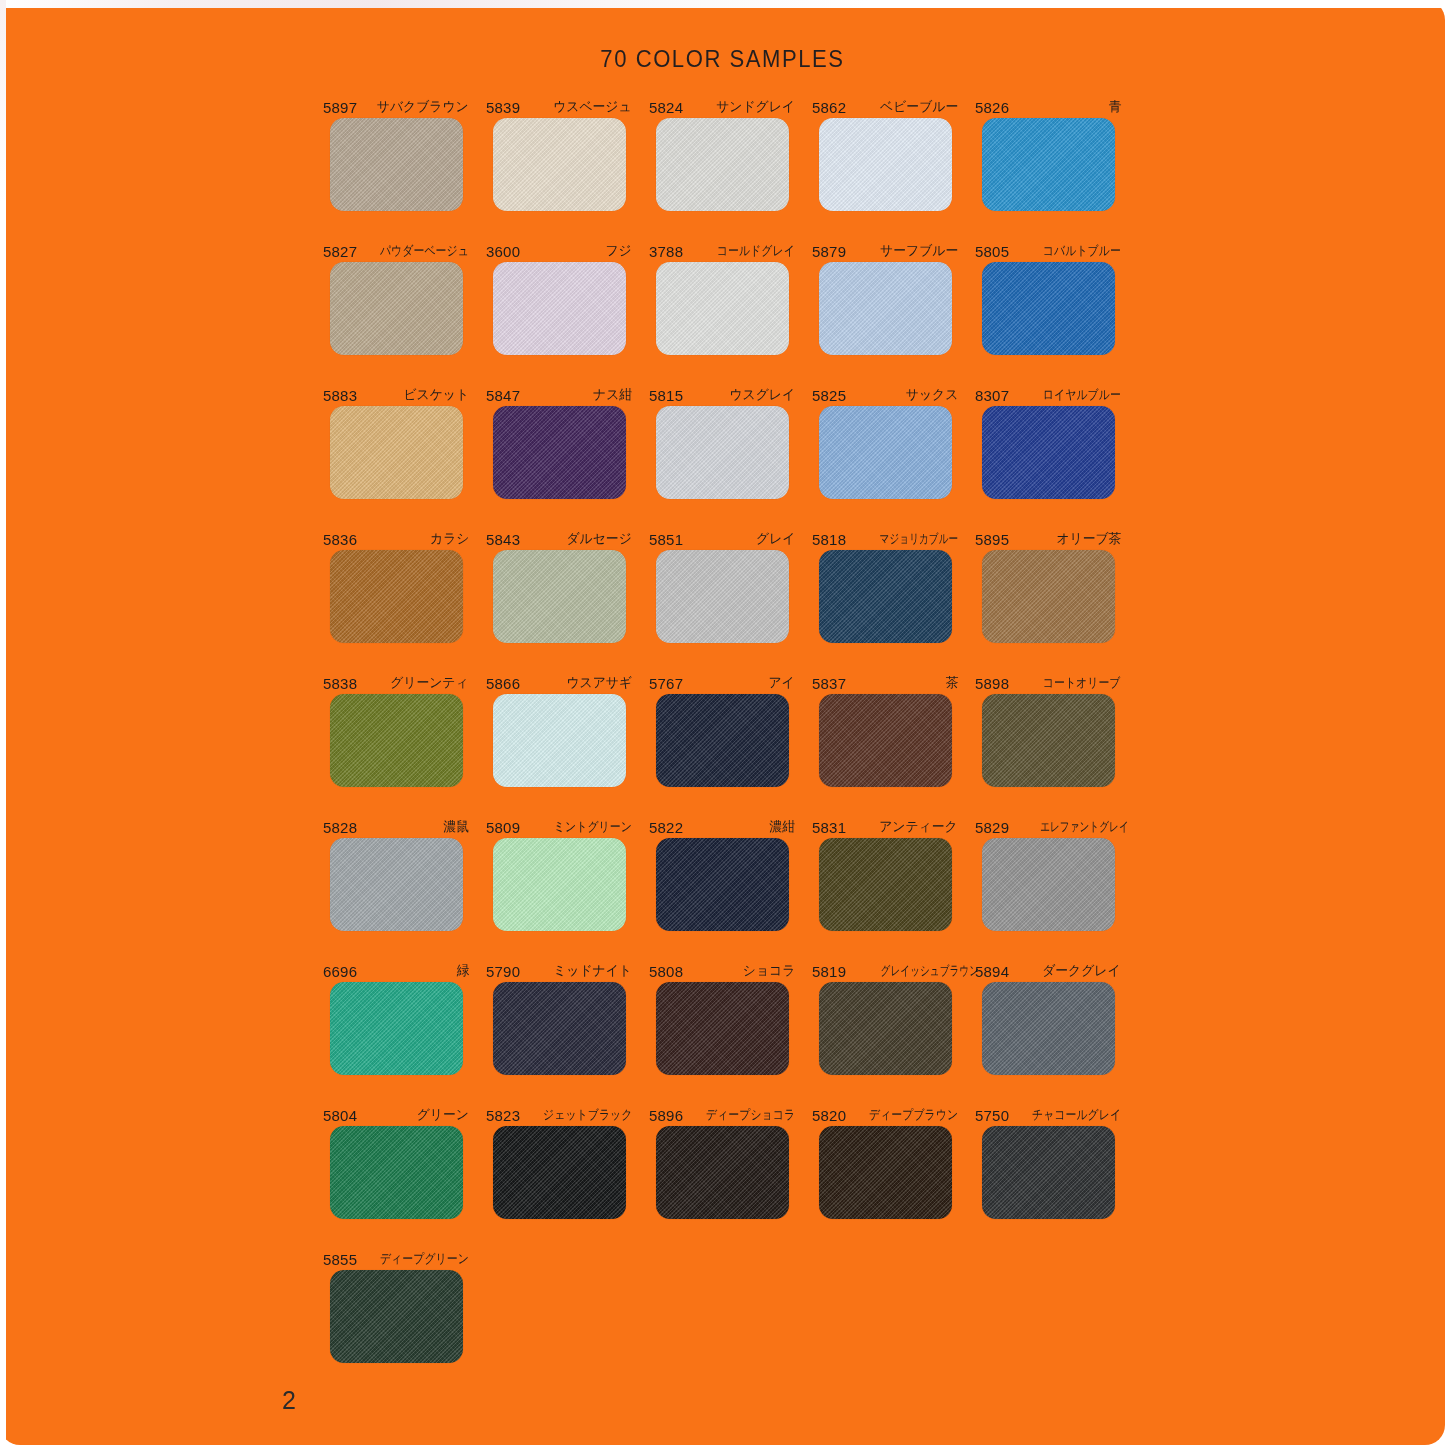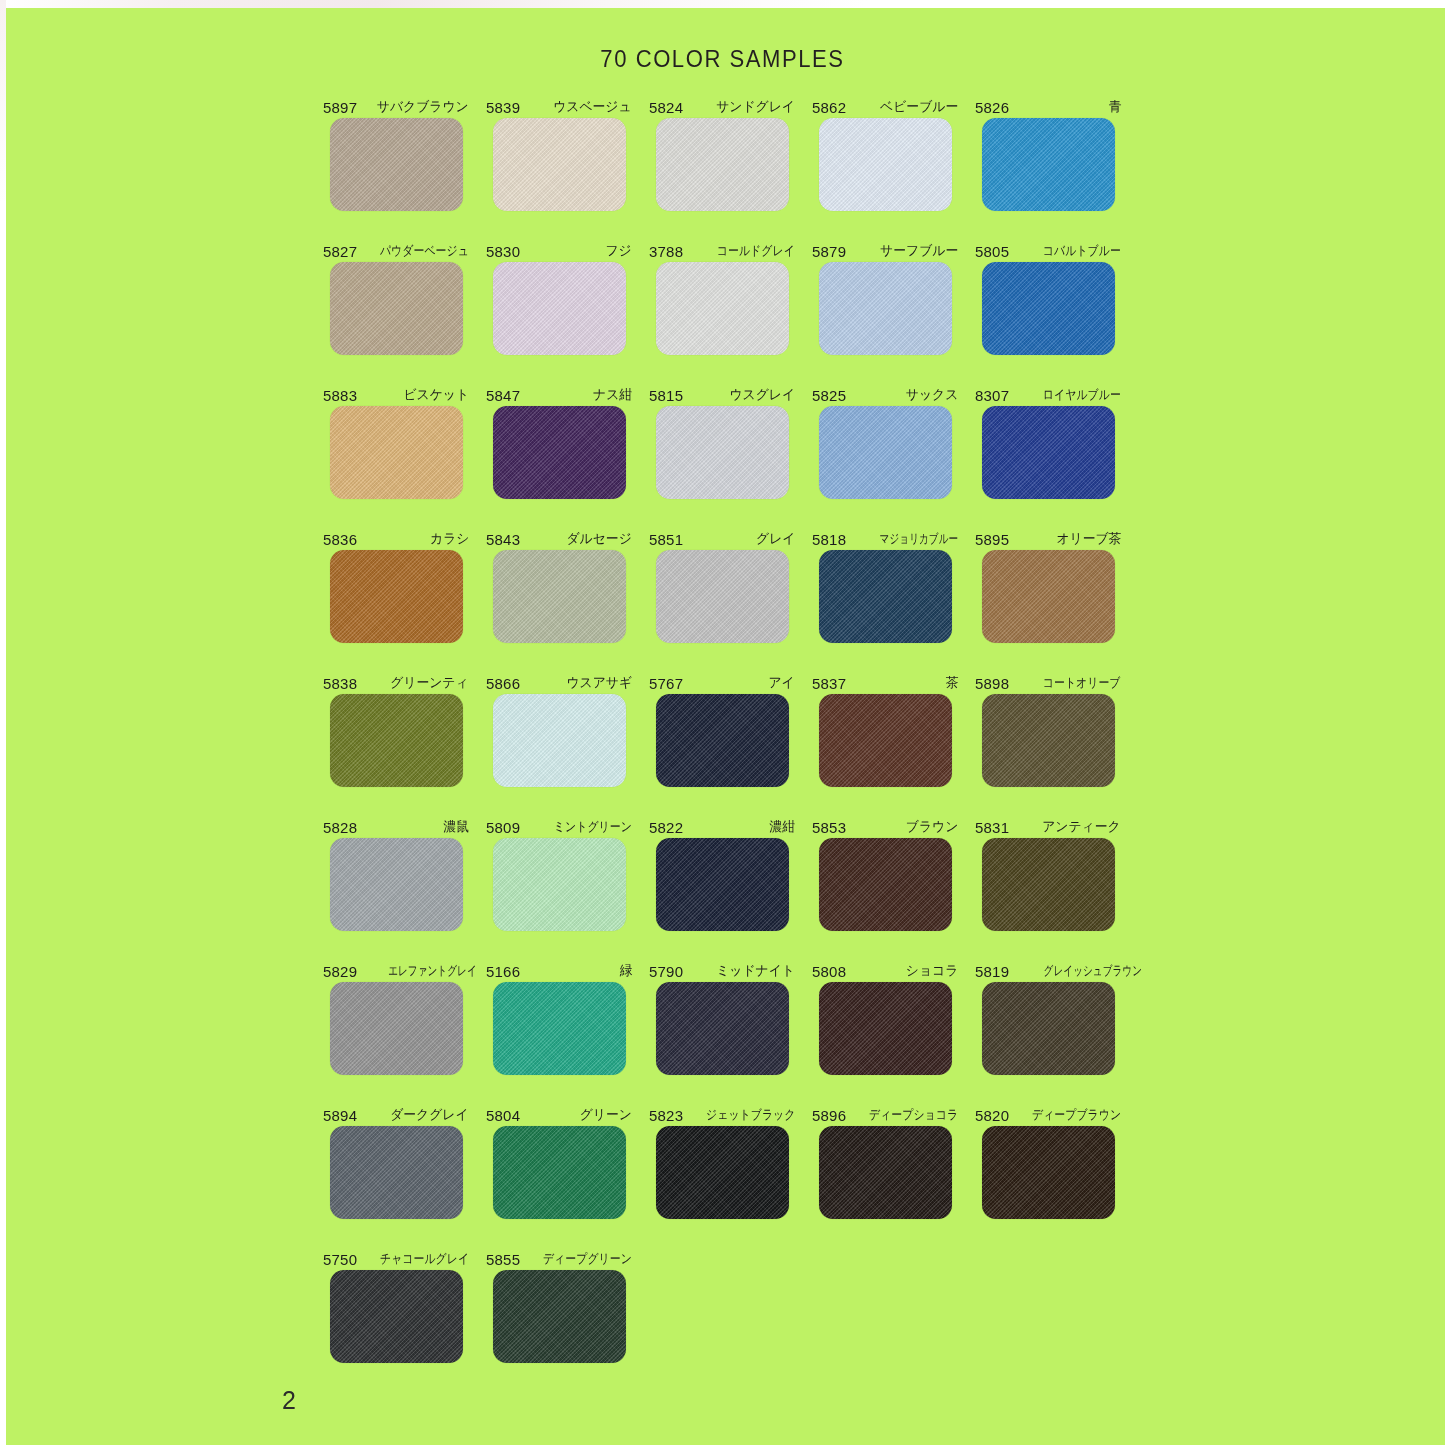--- a/index.html
+++ b/index.html
@@ -17,7 +17,8 @@
   #page {
     position: absolute;
     inset: 0;
-    background: #bef264;
+    background: #f97316;
+    border-radius: 20px;
   }
   
   .scan-edge-top {

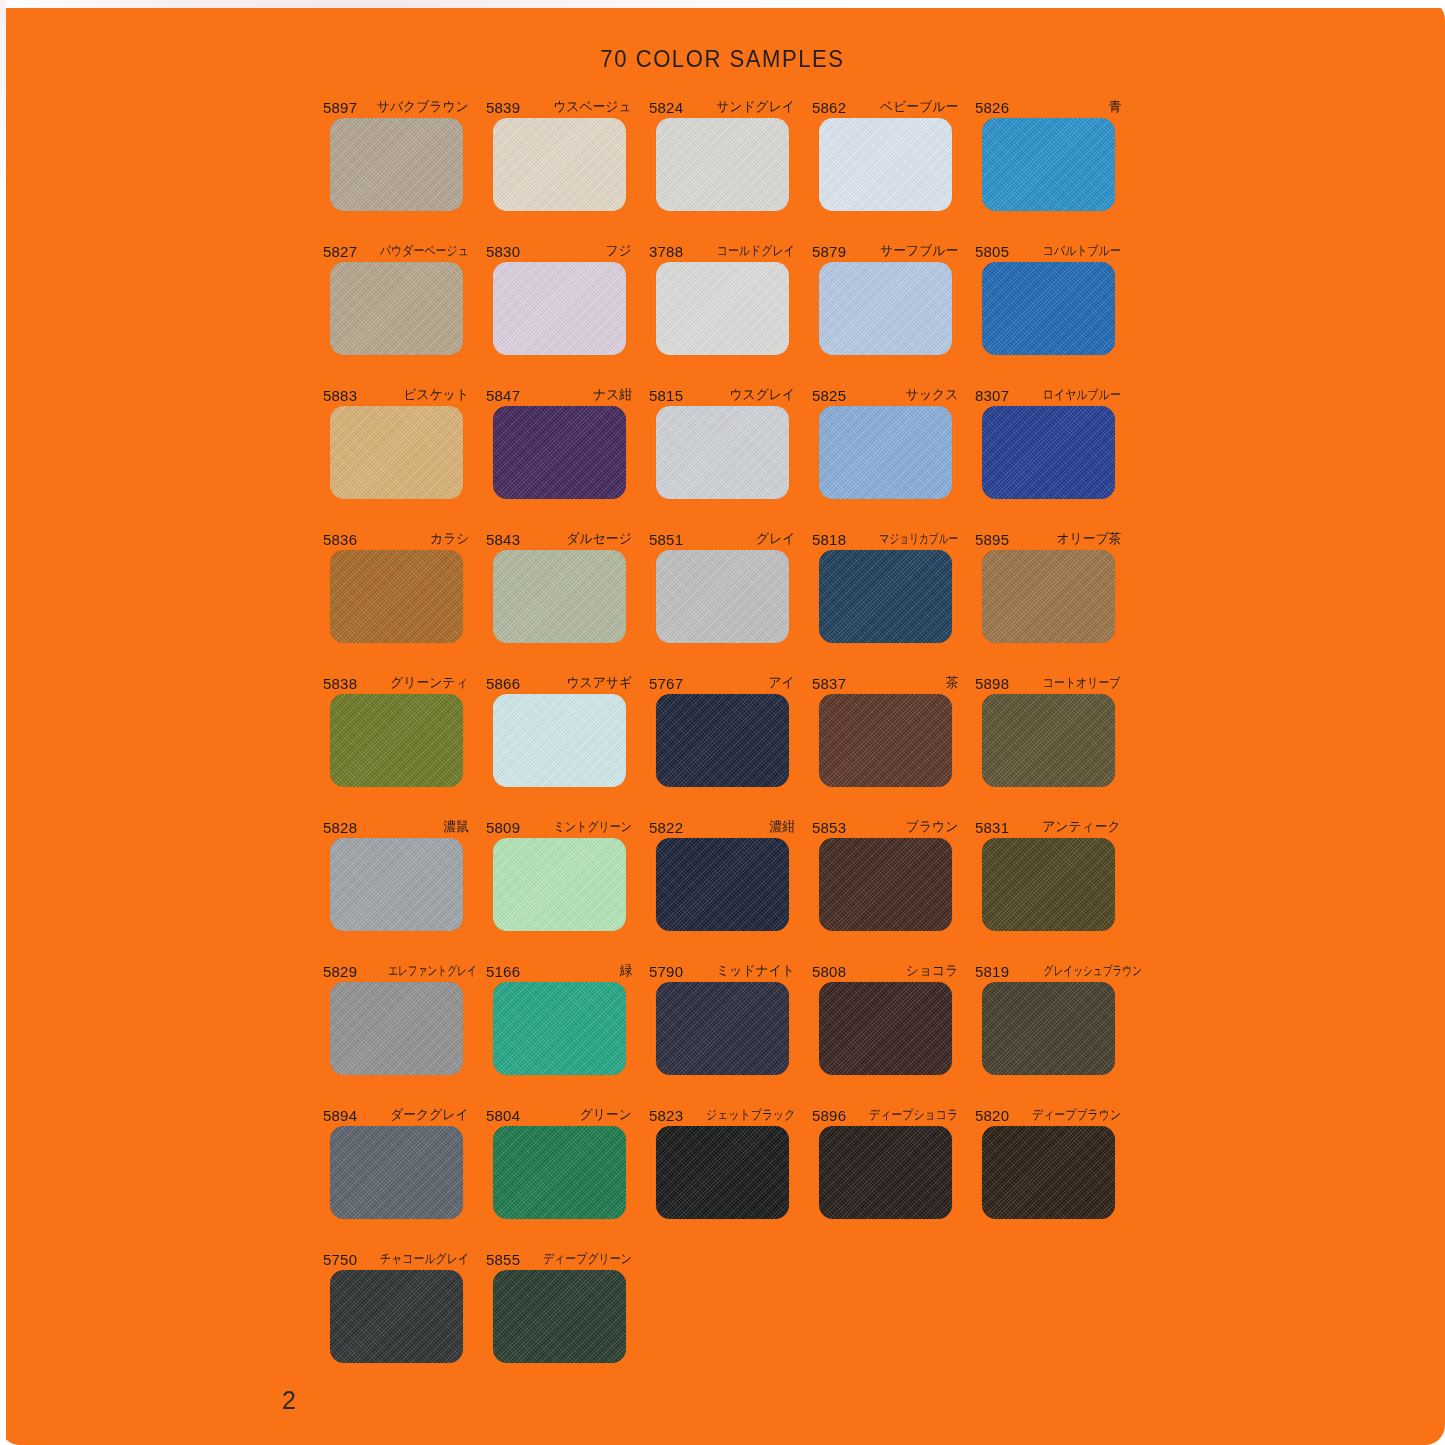--- a/index.html
+++ b/index.html
@@ -191,7 +191,7 @@
       </div>
       <div class="swatch-cell">
         <div class="swatch-label">
-          <span class="swatch-code">5830</span>
+          <span class="swatch-code">3600</span>
           <span class="swatch-name sq1">フジ</span>
         </div>
         <div class="swatch-chip" style="background-color: rgb(223, 211, 226);"></div>

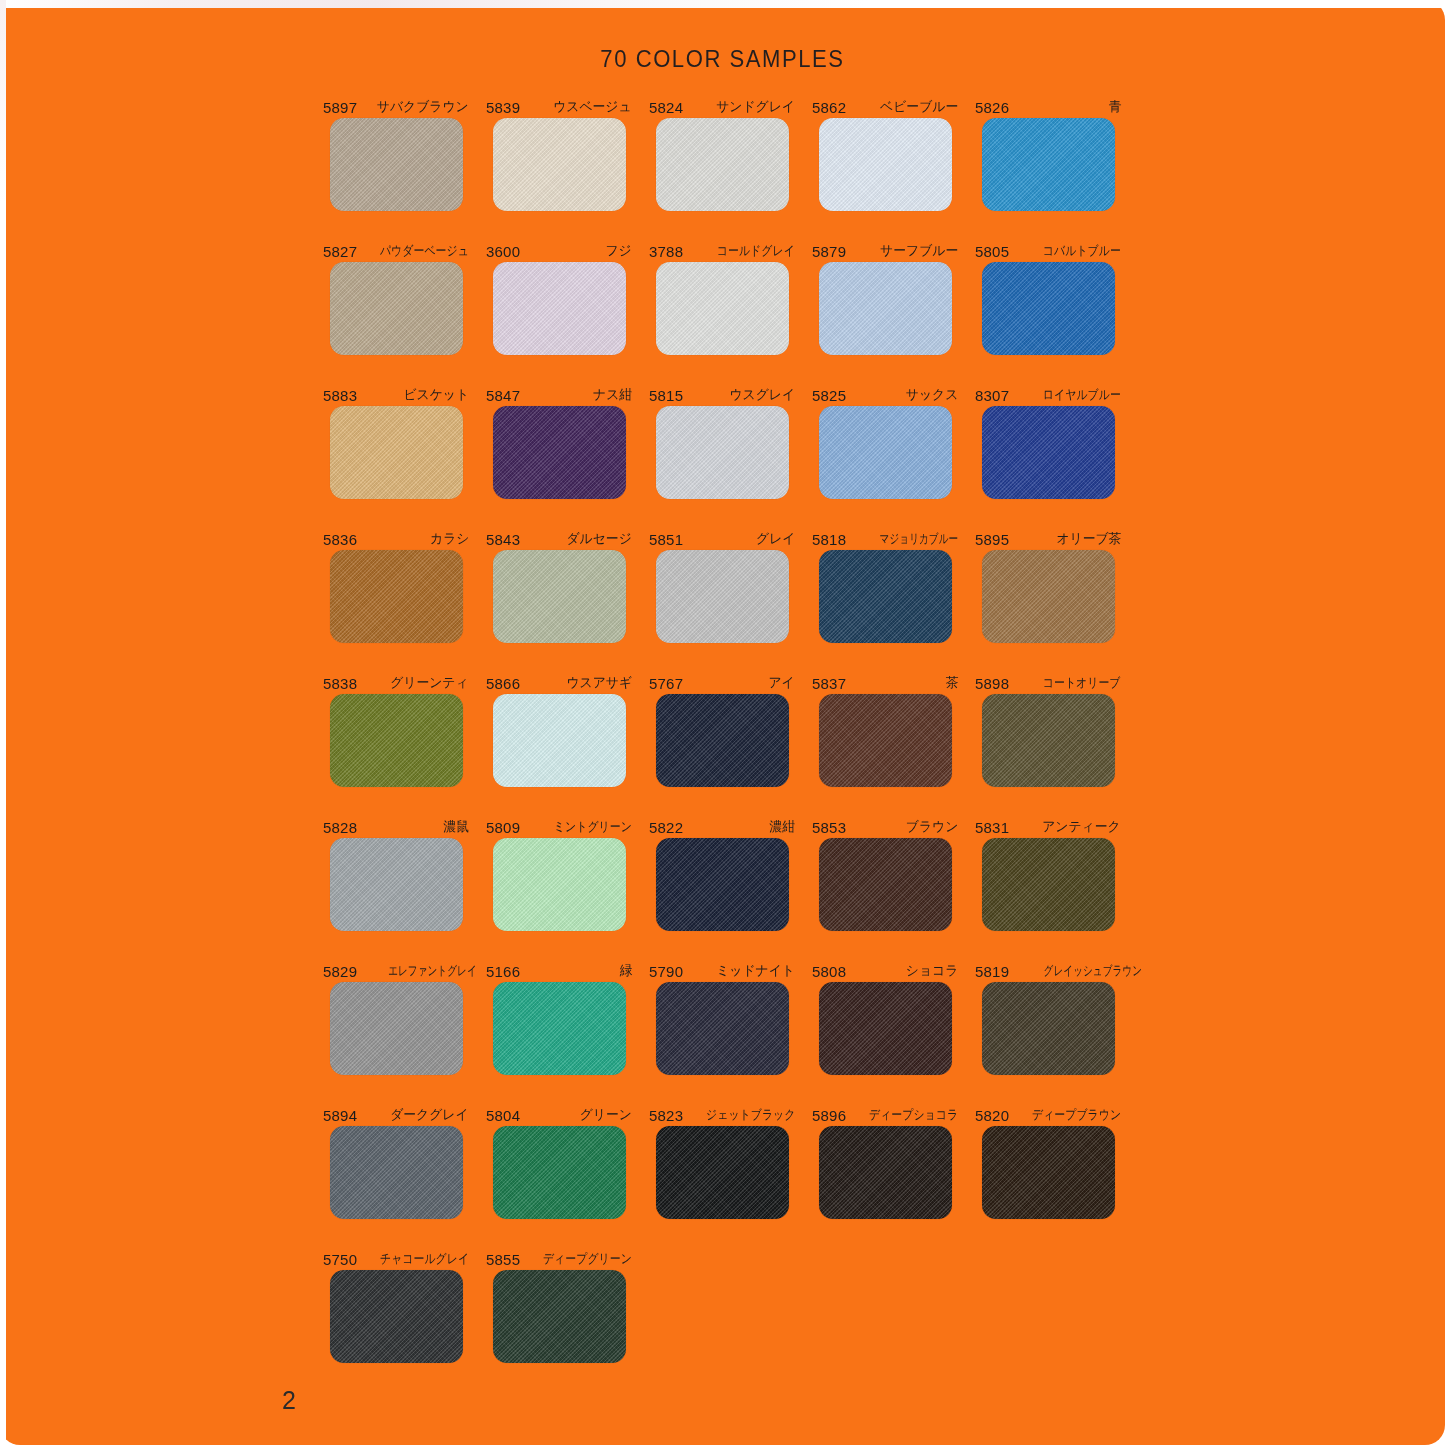--- a/index.html
+++ b/index.html
@@ -345,13 +345,6 @@
       </div>
       <div class="swatch-cell">
         <div class="swatch-label">
-          <span class="swatch-code">5853</span>
-          <span class="swatch-name sq1">ブラウン</span>
-        </div>
-        <div class="swatch-chip" style="background-color: rgb(67, 41, 32);"></div>
-      </div>
-      <div class="swatch-cell">
-        <div class="swatch-label">
           <span class="swatch-code">5831</span>
           <span class="swatch-name sq1">アンティーク</span>
         </div>

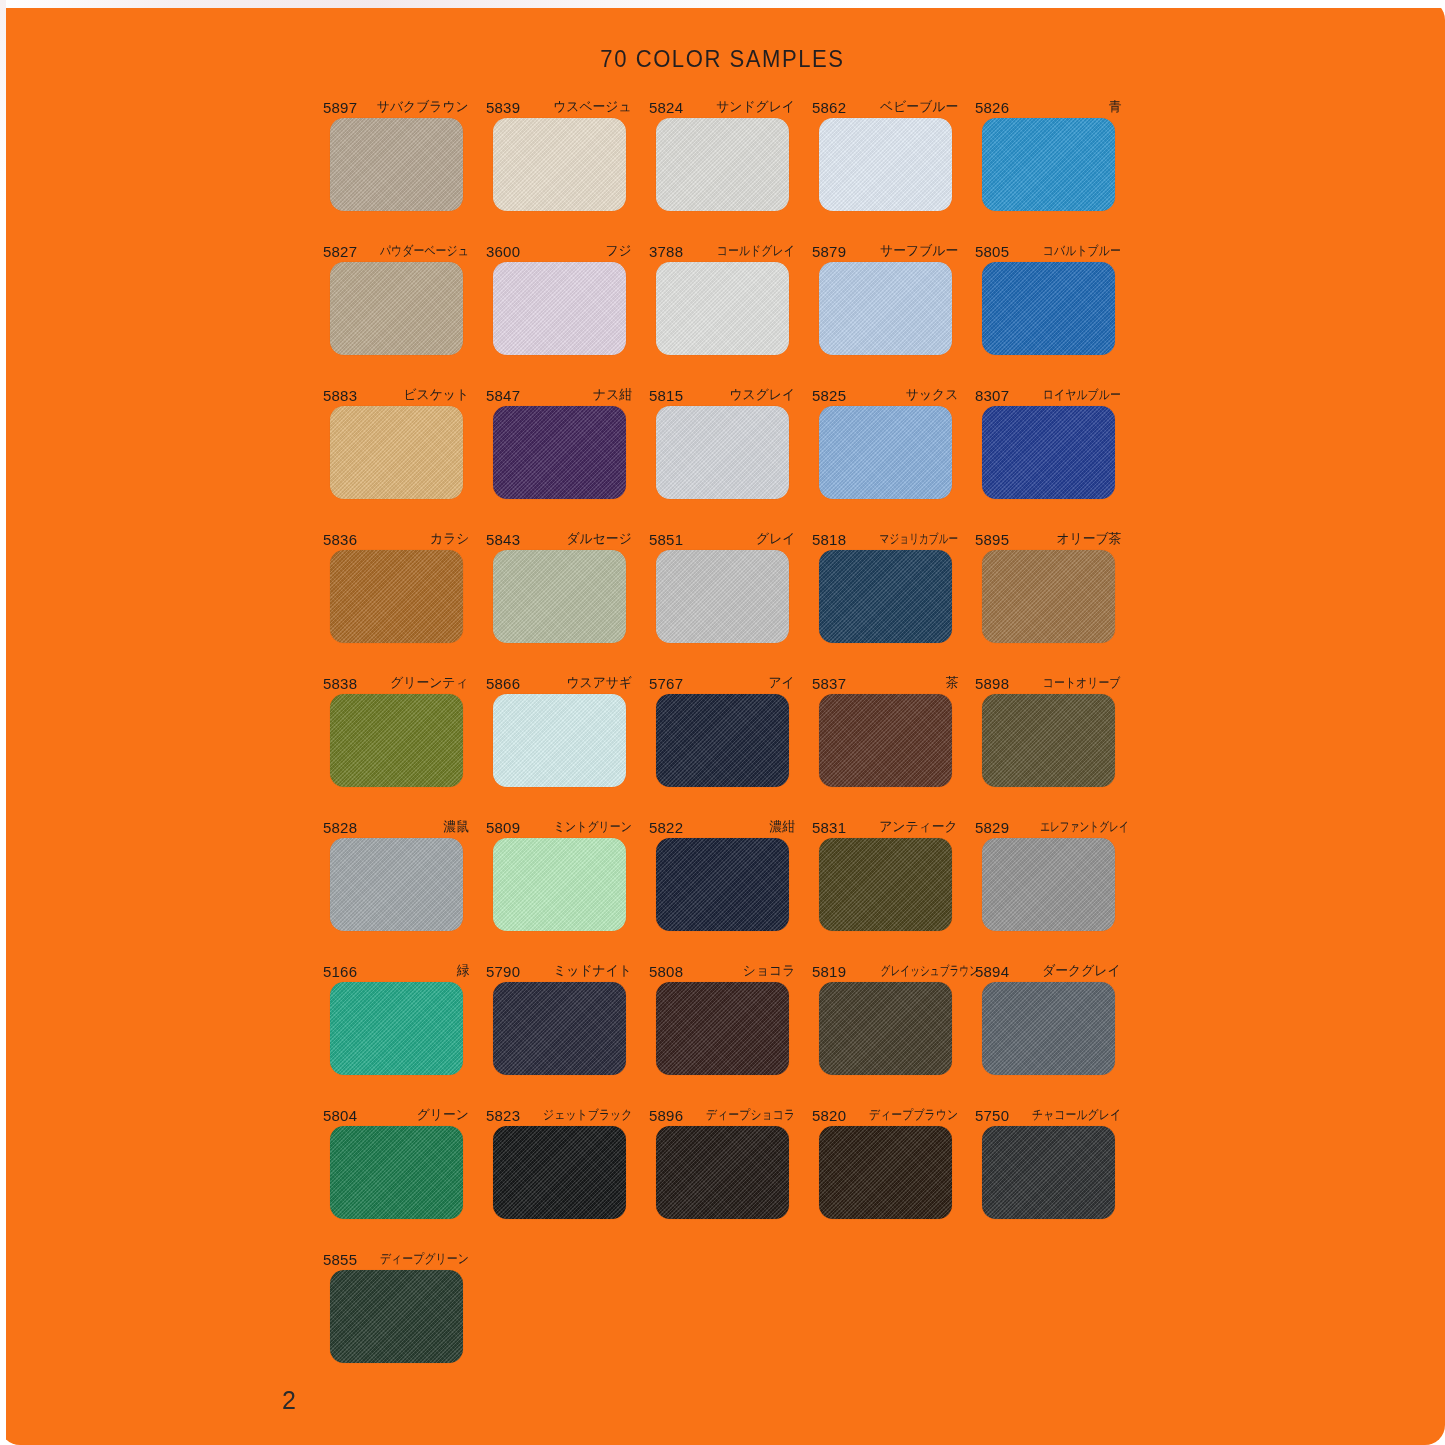--- a/index.html
+++ b/index.html
@@ -359,7 +359,7 @@
       </div>
       <div class="swatch-cell">
         <div class="swatch-label">
-          <span class="swatch-code">5166</span>
+          <span class="swatch-code">6696</span>
           <span class="swatch-name sq1">緑</span>
         </div>
         <div class="swatch-chip" style="background-color: rgb(36, 168, 136);"></div>

